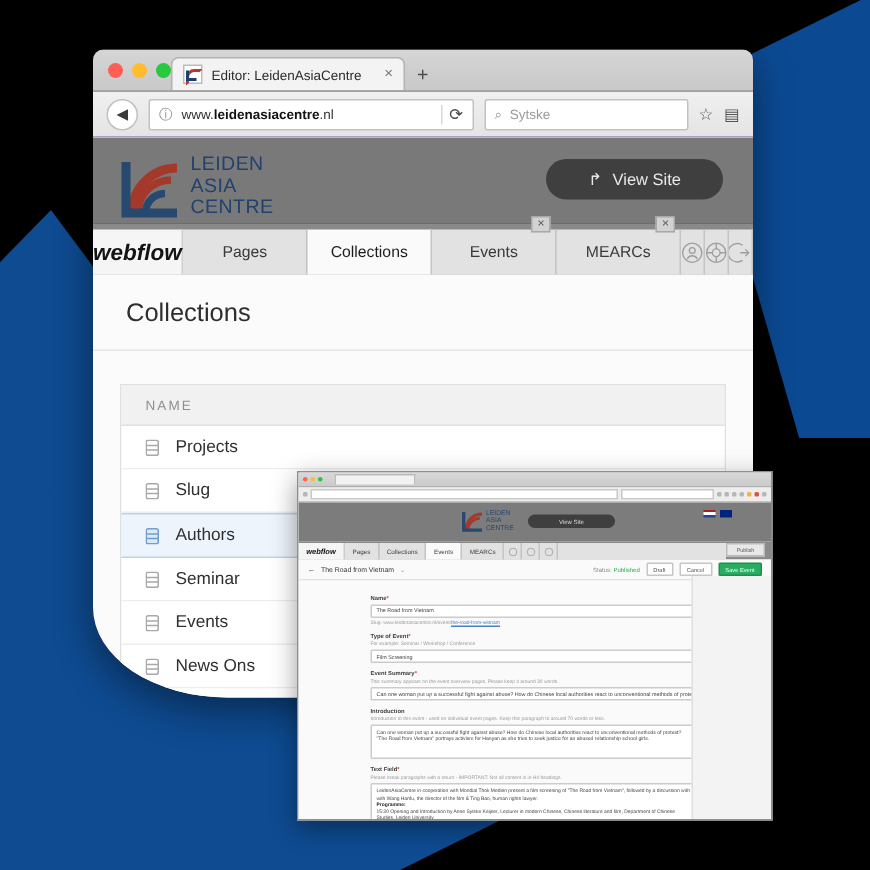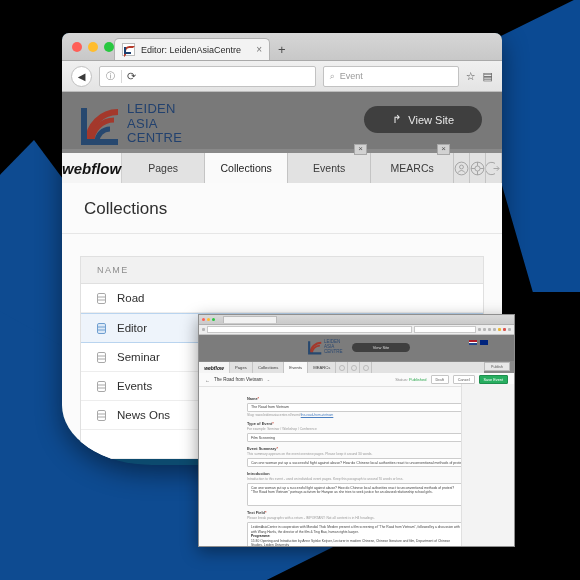--- a/index.html
+++ b/index.html
@@ -31,7 +31,7 @@
   
   #outer-window{
     position:absolute;left:62px;top:33px;width:440px;height:432px;
-    background:#0c4a6e;
+    background:#4c1d95;
     border-top-left-radius:7px;border-top-right-radius:7px;
     border-bottom-left-radius:90px 60px;
     overflow:hidden;

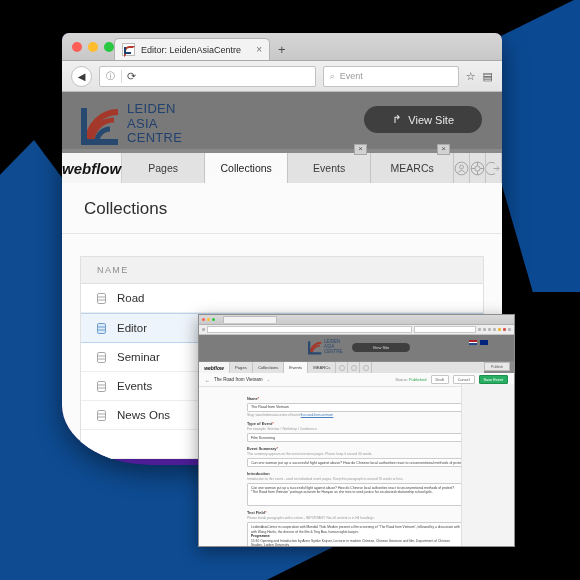--- a/index.html
+++ b/index.html
@@ -220,6 +220,7 @@
       <div class="navbtn">◀</div>
       <div class="urlbar">
         <span class="url-info">ⓘ</span>
+        <span class="url-text"><span>www.</span><b>leidenasiacentre</b><span>.nl</span></span>
         <span class="reload">⟳</span>
       </div>
       <div class="searchbar">

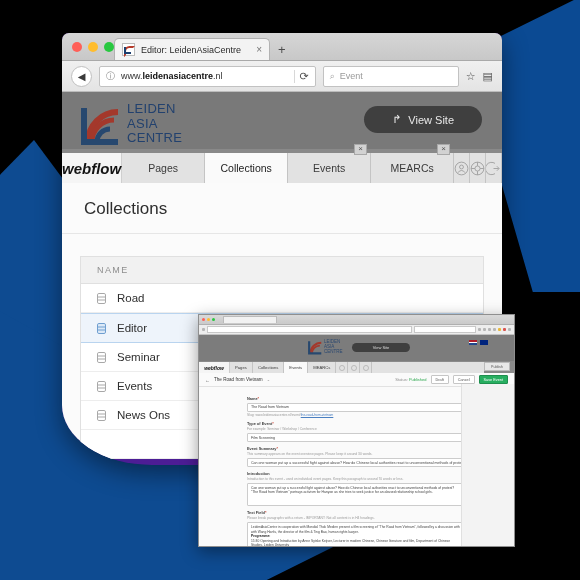--- a/index.html
+++ b/index.html
@@ -225,7 +225,7 @@
       </div>
       <div class="searchbar">
         <span>⌕</span>
-        <span>Event</span>
+        <span>Sytske</span>
       </div>
       <span class="nav-icon">☆</span>
       <span class="nav-icon">▤</span>

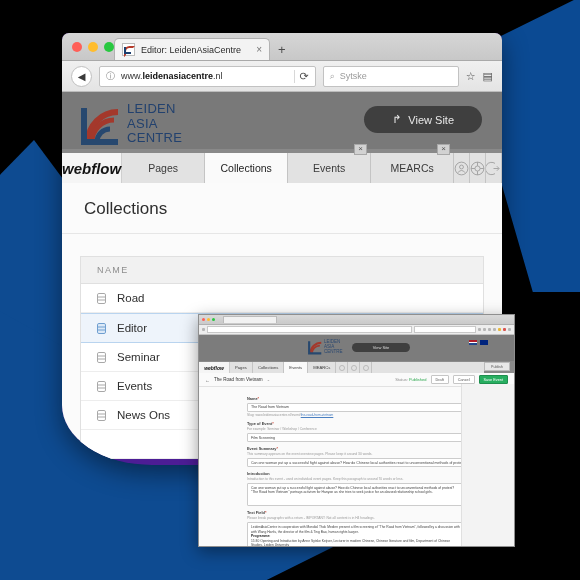--- a/index.html
+++ b/index.html
@@ -304,6 +304,13 @@
                 <rect x="0.5" y="0.5" width="8" height="10" rx="1.4" fill="#fff" stroke="#a8a8a8"></rect>
                 <path d="M0.5 4h8M0.5 7h8" stroke="#a8a8a8"></path>
               </svg></span>
+          <span>Projects</span>
+        </div>
+        <div class="trow">
+          <span class="db-icon"><svg width="9" height="11" viewBox="0 0 9 11">
+                <rect x="0.5" y="0.5" width="8" height="10" rx="1.4" fill="#fff" stroke="#a8a8a8"></rect>
+                <path d="M0.5 4h8M0.5 7h8" stroke="#a8a8a8"></path>
+              </svg></span>
           <span>Road</span>
         </div>
         <div class="trow selected">

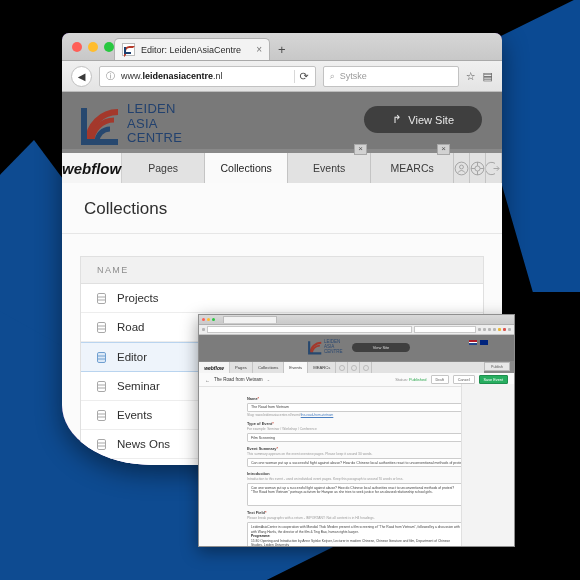--- a/index.html
+++ b/index.html
@@ -311,7 +311,7 @@
                 <rect x="0.5" y="0.5" width="8" height="10" rx="1.4" fill="#fff" stroke="#a8a8a8"></rect>
                 <path d="M0.5 4h8M0.5 7h8" stroke="#a8a8a8"></path>
               </svg></span>
-          <span>Road</span>
+          <span>Slug</span>
         </div>
         <div class="trow selected">
           <span class="db-icon"><svg width="9" height="11" viewBox="0 0 9 11">

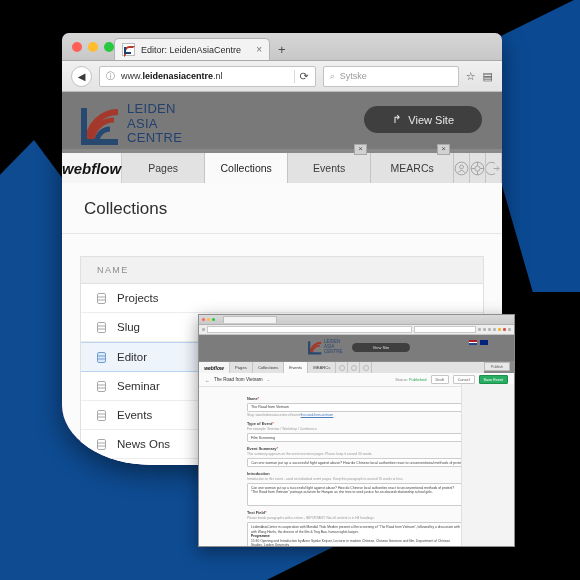--- a/index.html
+++ b/index.html
@@ -318,7 +318,7 @@
                 <rect x="0.5" y="0.5" width="8" height="10" rx="1.4" fill="#dce9f7" stroke="#6f9fd0"></rect>
                 <path d="M0.5 4h8M0.5 7h8" stroke="#6f9fd0"></path>
               </svg></span>
-          <span>Editor</span>
+          <span>Authors</span>
         </div>
         <div class="trow">
           <span class="db-icon"><svg width="9" height="11" viewBox="0 0 9 11">

